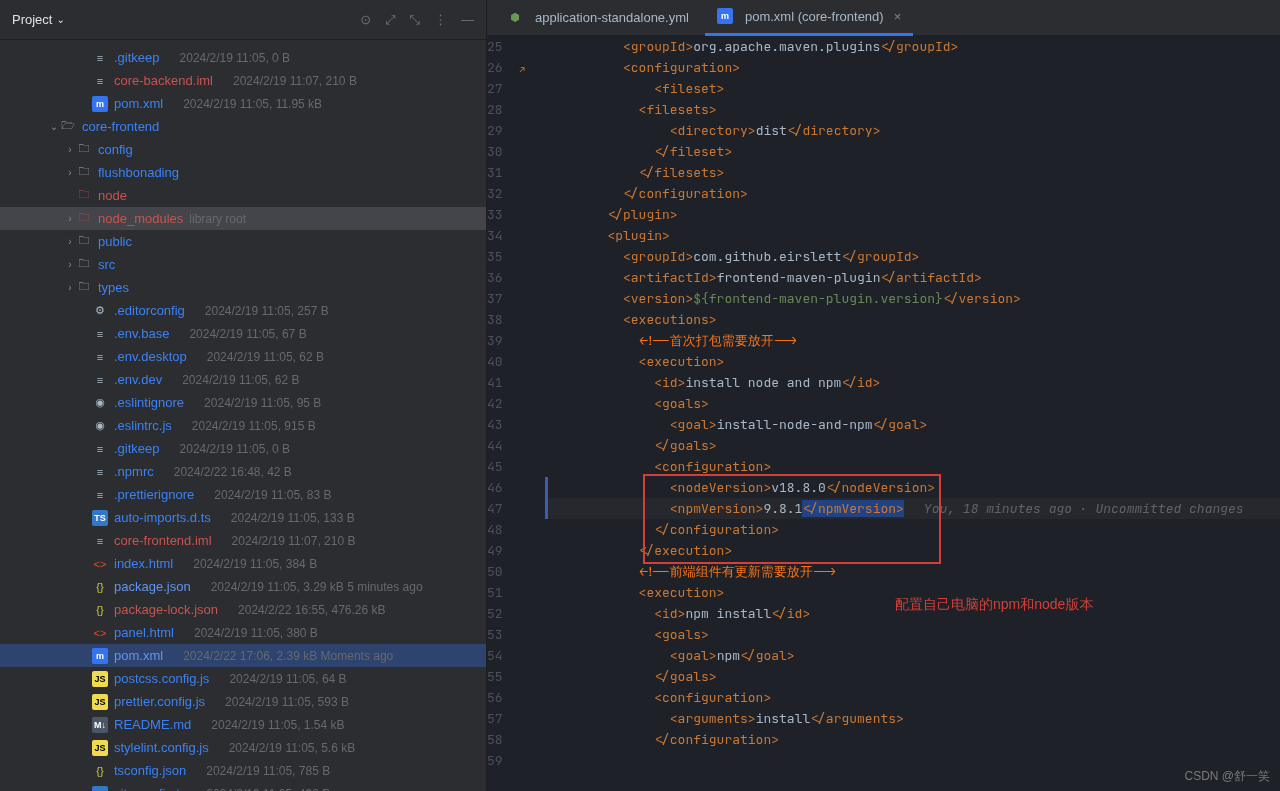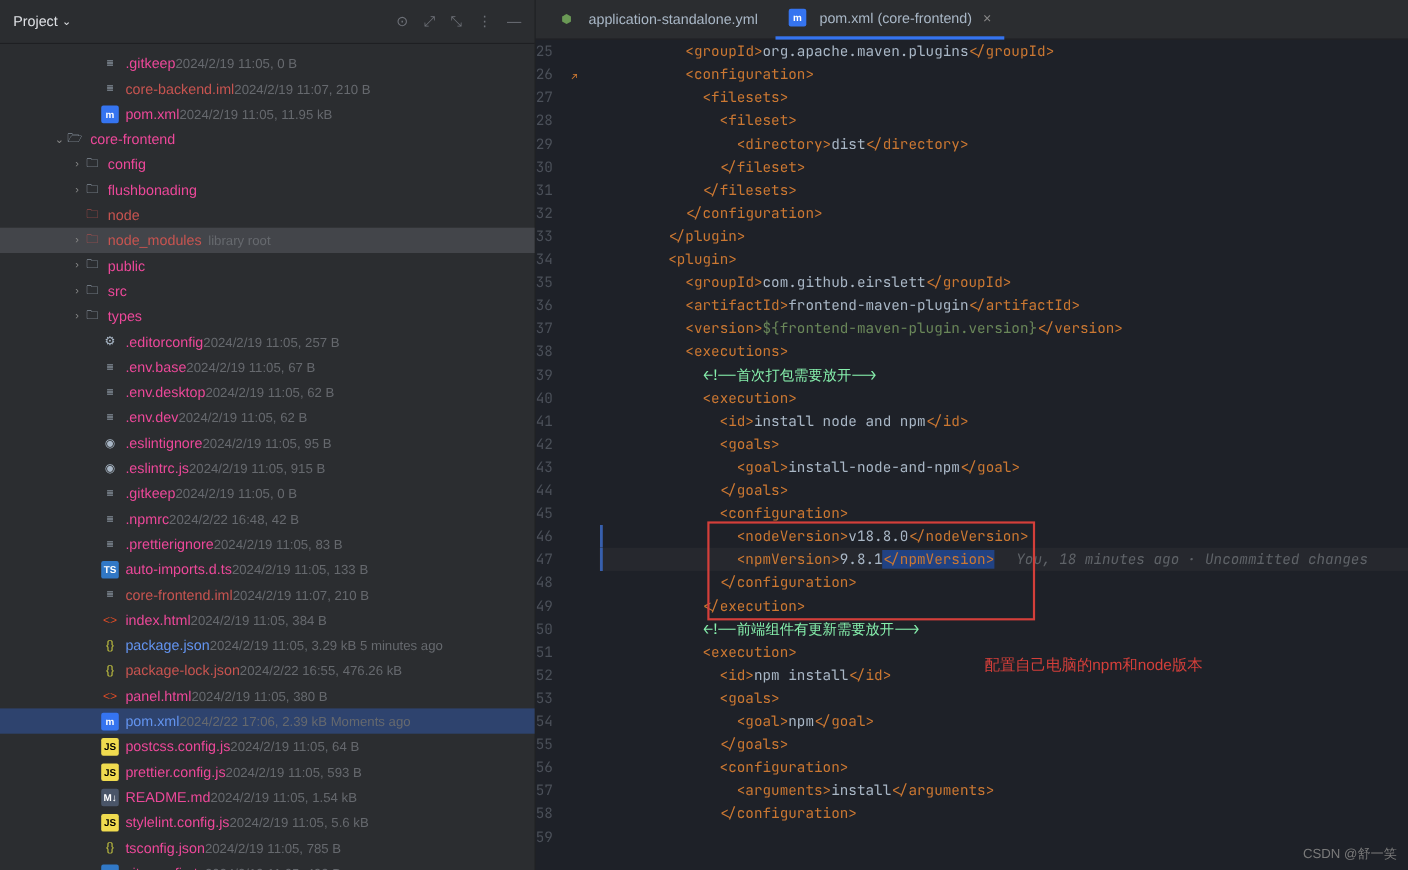--- a/index.html
+++ b/index.html
@@ -18,7 +18,7 @@
 .folder-icon { color: #a9b7c6; }
 .folder-open { color: #a9b7c6; }
 .folder-red { color: #c75450; }
-.file-name { color: #ec4899; }
+.file-name { color: #3b82f6; }
 .file-name.red { color: #c75450; }
 .file-name.blue { color: #6394f0; }
 .file-meta { color: #66696e; margin-left: 0; font-size: 12px; }

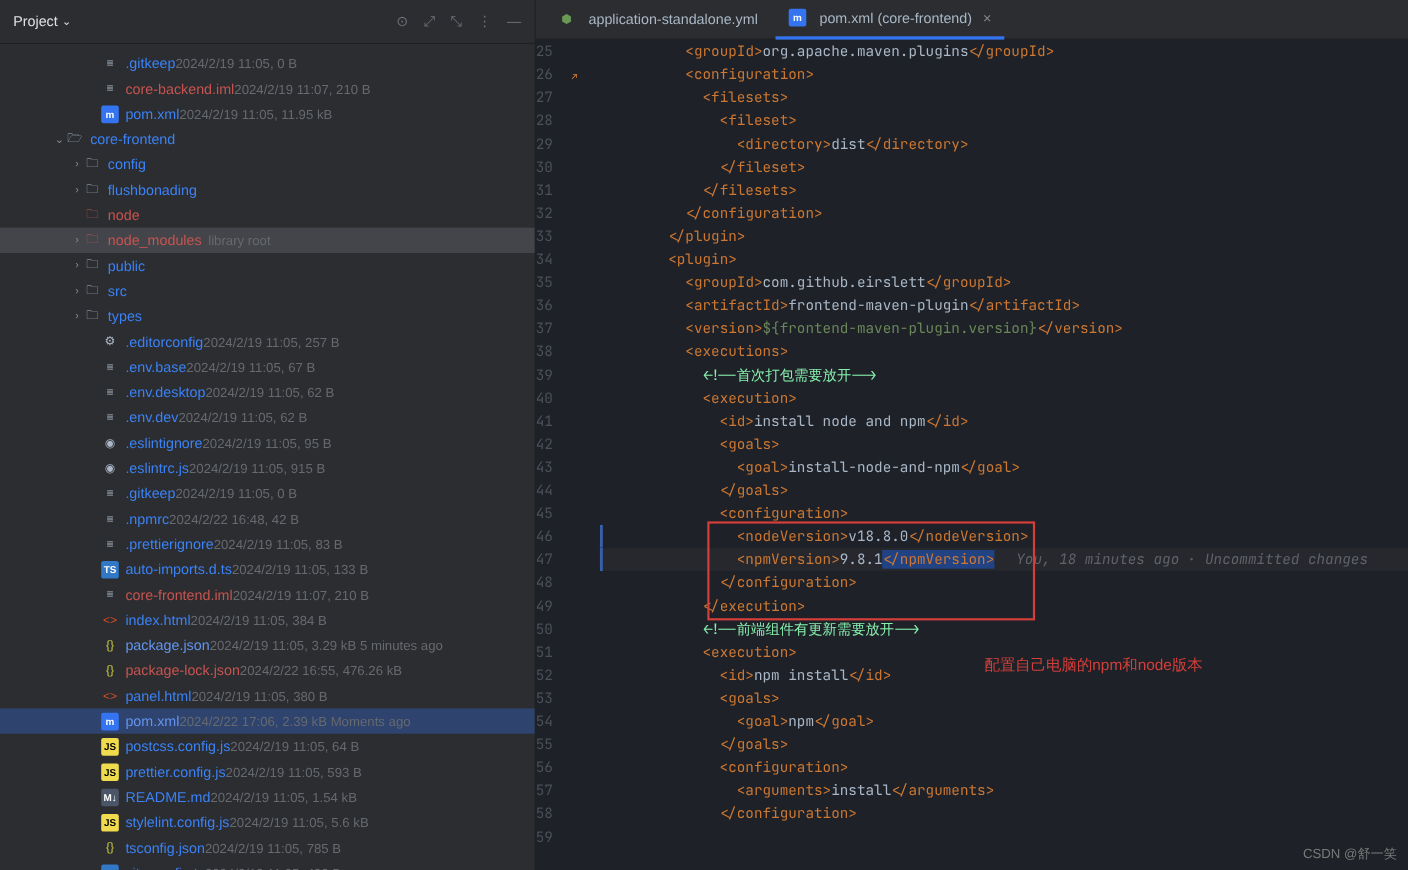--- a/index.html
+++ b/index.html
@@ -21,7 +21,7 @@
 .file-name { color: #3b82f6; }
 .file-name.red { color: #c75450; }
 .file-name.blue { color: #6394f0; }
-.file-meta { color: #66696e; margin-left: 0; font-size: 12px; }
+.file-meta { color: #66696e; margin-left: 20px; font-size: 12px; }
 .lib-root { color: #66696e; margin-left: 6px; font-size: 12px; }
 .editor { flex: 1; background: #1e2128; display: flex; flex-direction: column; }
 .tabs { height: 36px; display: flex; align-items: center; background: #2b2d30; border-bottom: 1px solid #1e1f22; padding: 0 8px; gap: 4px; }

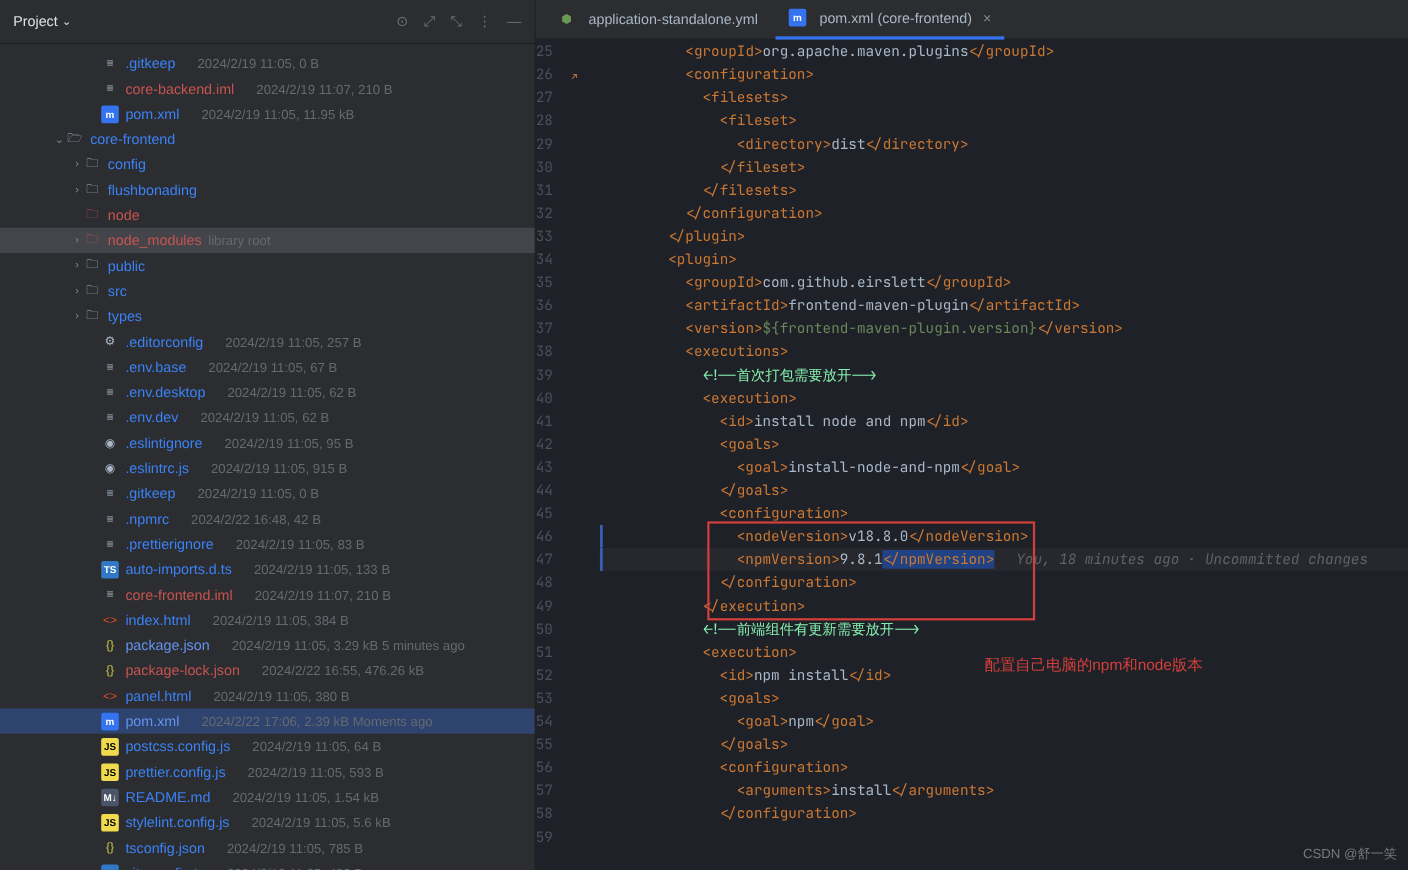--- a/index.html
+++ b/index.html
@@ -323,8 +323,8 @@
         <div class="red-label" style="left:350px; top:558px;">配置自己电脑的npm和node版本</div>
       <div class="code-line">          <span class="t-tag">&lt;groupId&gt;</span><span class="t-text">org.apache.maven.plugins</span><span class="t-tag">&lt;/groupId&gt;</span></div>
           <div class="code-line">          <span class="t-tag">&lt;configuration&gt;</span></div>
+          <div class="code-line">              <span class="t-tag">&lt;fileset&gt;</span></div>
           <div class="code-line">            <span class="t-tag">&lt;filesets&gt;</span></div>
-          <div class="code-line">              <span class="t-tag">&lt;fileset&gt;</span></div>
           <div class="code-line">                <span class="t-tag">&lt;directory&gt;</span><span class="t-text">dist</span><span class="t-tag">&lt;/directory&gt;</span></div>
           <div class="code-line">              <span class="t-tag">&lt;/fileset&gt;</span></div>
           <div class="code-line">            <span class="t-tag">&lt;/filesets&gt;</span></div>

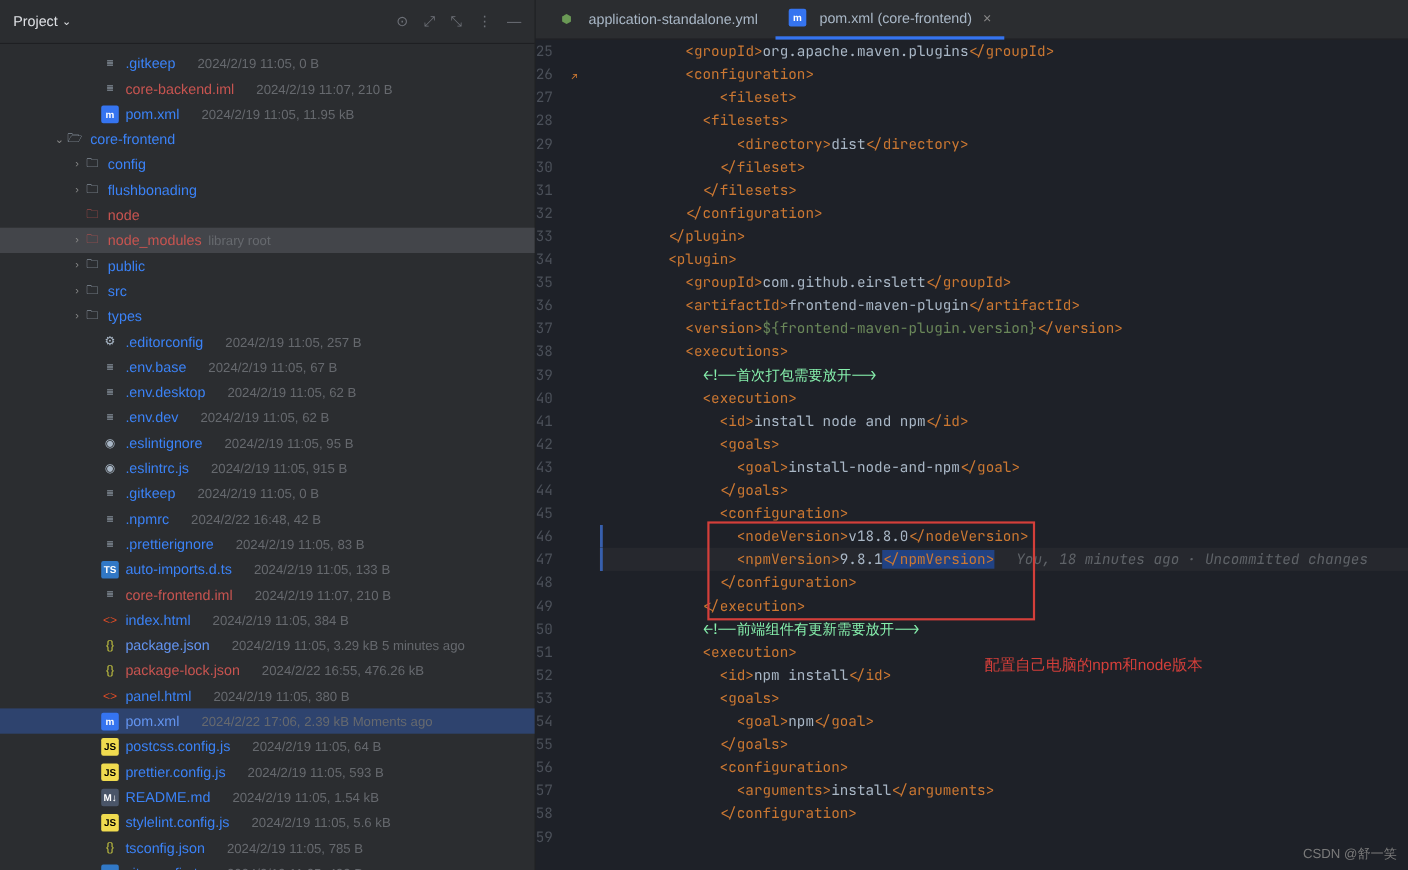--- a/index.html
+++ b/index.html
@@ -38,7 +38,7 @@
 .code-line.modified-border { box-shadow: inset 3px 0 0 #375fad; }
 .t-tag { color: #cc7832; }
 .t-text { color: #a9b7c6; }
-.t-comment { color: #86efac; }
+.t-comment { color: #f97316; }
 .t-var { color: #6a8759; }
 .t-caret { background: #214283; }
 .blame { color: #5f6368; font-style: italic; margin-left: 20px; }

